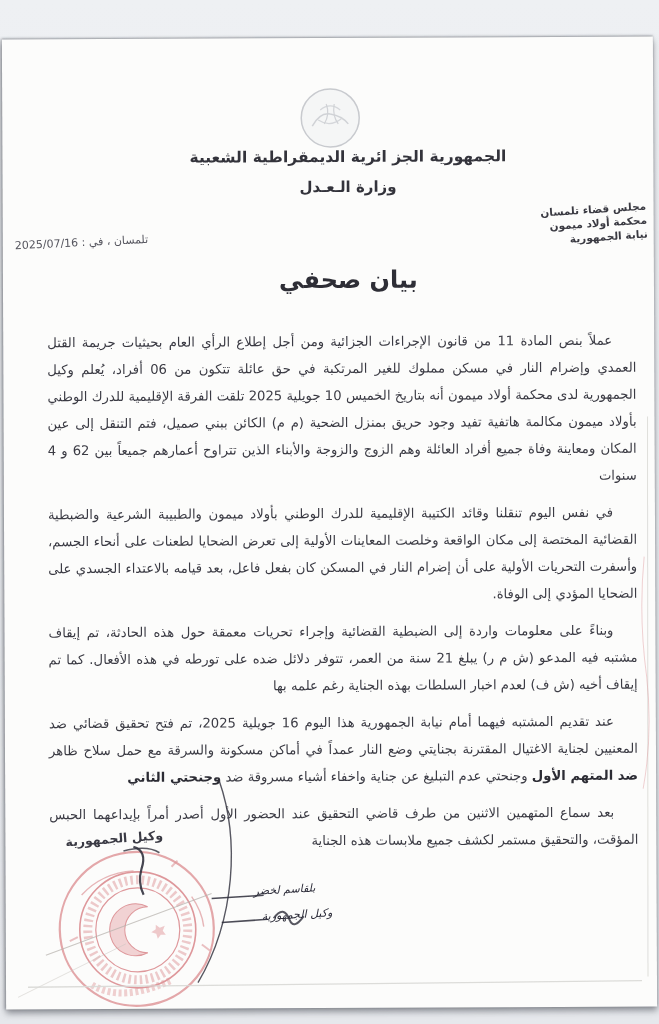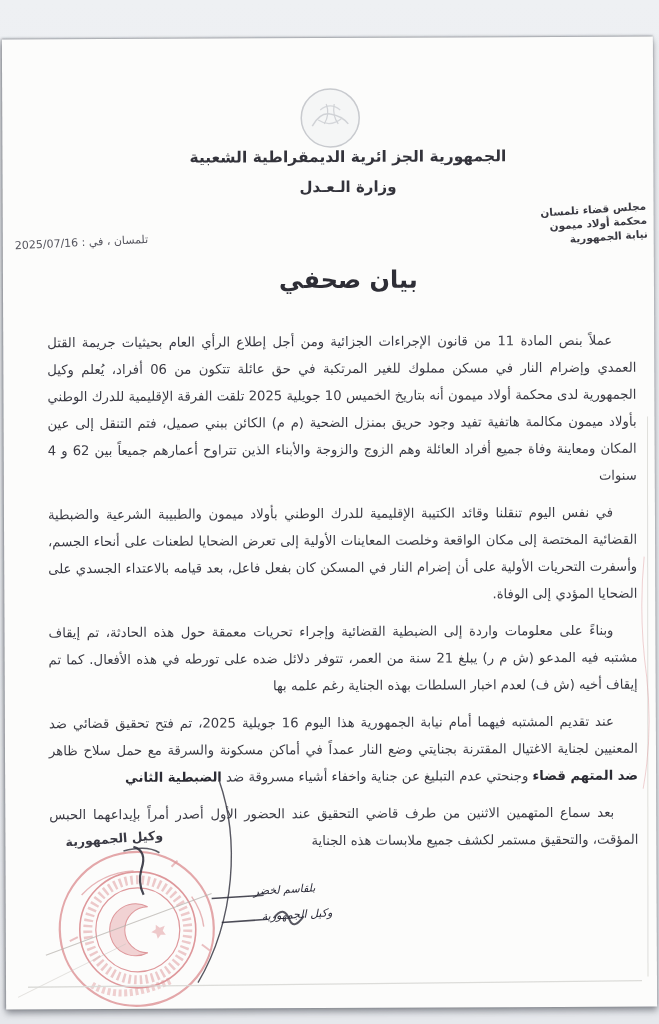--- a/index.html
+++ b/index.html
@@ -96,7 +96,7 @@
     <p>عملاً بنص المادة 11 من قانون الإجراءات الجزائية ومن أجل إطلاع الرأي العام بحيثيات جريمة القتل العمدي وإضرام النار في مسكن مملوك للغير المرتكبة في حق عائلة تتكون من 06 أفراد، يُعلم وكيل الجمهورية لدى محكمة أولاد ميمون أنه بتاريخ الخميس 10 جويلية 2025 تلقت الفرقة الإقليمية للدرك الوطني بأولاد ميمون مكالمة هاتفية تفيد وجود حريق بمنزل الضحية (م م) الكائن ببني صميل، فتم التنقل إلى عين المكان ومعاينة وفاة جميع أفراد العائلة وهم الزوج والزوجة والأبناء الذين تتراوح أعمارهم جميعاً بين 62 و 4 سنوات</p>
     <p>في نفس اليوم تنقلنا وقائد الكتيبة الإقليمية للدرك الوطني بأولاد ميمون والطبيبة الشرعية والضبطية القضائية المختصة إلى مكان الواقعة وخلصت المعاينات الأولية إلى تعرض الضحايا لطعنات على أنحاء الجسم، وأسفرت التحريات الأولية على أن إضرام النار في المسكن كان بفعل فاعل، بعد قيامه بالاعتداء الجسدي على الضحايا المؤدي إلى الوفاة.</p>
     <p>وبناءً على معلومات واردة إلى الضبطية القضائية وإجراء تحريات معمقة حول هذه الحادثة، تم إيقاف مشتبه فيه المدعو (ش م ر) يبلغ 21 سنة من العمر، تتوفر دلائل ضده على تورطه في هذه الأفعال. كما تم إيقاف أخيه (ش ف) لعدم اخبار السلطات بهذه الجناية رغم علمه بها</p>
-    <p><span>عند تقديم المشتبه فيهما أمام نيابة الجمهورية هذا اليوم 16 جويلية 2025، تم فتح تحقيق قضائي ضد المعنيين لجناية الاغتيال المقترنة بجنايتي وضع النار عمداً في أماكن مسكونة والسرقة مع حمل سلاح ظاهر </span><b>ضد المتهم قضاء</b><span> وجنحتي عدم التبليغ عن جناية واخفاء أشياء مسروقة ضد </span><b>الضبطية الثاني</b></p>
+    <p><span>عند تقديم المشتبه فيهما أمام نيابة الجمهورية هذا اليوم 16 جويلية 2025، تم فتح تحقيق قضائي ضد المعنيين لجناية الاغتيال المقترنة بجنايتي وضع النار عمداً في أماكن مسكونة والسرقة مع حمل سلاح ظاهر </span><b>ضد المتهم قضاء</b><span> وجنحتي عدم التبليغ عن جناية واخفاء أشياء مسروقة ضد </span><b>وجنحتي الثاني</b></p>
     <p>بعد سماع المتهمين الاثنين من طرف قاضي التحقيق عند الحضور الأول أصدر أمراً بإيداعهما الحبس المؤقت، والتحقيق مستمر لكشف جميع ملابسات هذه الجناية</p>
   </div>
 

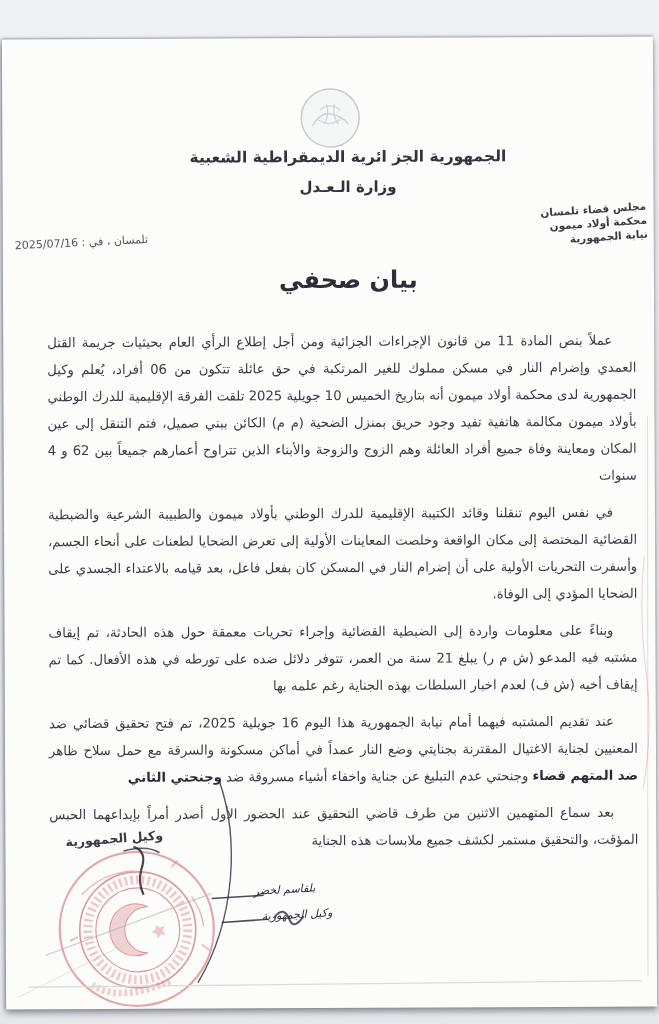--- a/index.html
+++ b/index.html
@@ -96,7 +96,7 @@
     <p>عملاً بنص المادة 11 من قانون الإجراءات الجزائية ومن أجل إطلاع الرأي العام بحيثيات جريمة القتل العمدي وإضرام النار في مسكن مملوك للغير المرتكبة في حق عائلة تتكون من 06 أفراد، يُعلم وكيل الجمهورية لدى محكمة أولاد ميمون أنه بتاريخ الخميس 10 جويلية 2025 تلقت الفرقة الإقليمية للدرك الوطني بأولاد ميمون مكالمة هاتفية تفيد وجود حريق بمنزل الضحية (م م) الكائن ببني صميل، فتم التنقل إلى عين المكان ومعاينة وفاة جميع أفراد العائلة وهم الزوج والزوجة والأبناء الذين تتراوح أعمارهم جميعاً بين 62 و 4 سنوات</p>
     <p>في نفس اليوم تنقلنا وقائد الكتيبة الإقليمية للدرك الوطني بأولاد ميمون والطبيبة الشرعية والضبطية القضائية المختصة إلى مكان الواقعة وخلصت المعاينات الأولية إلى تعرض الضحايا لطعنات على أنحاء الجسم، وأسفرت التحريات الأولية على أن إضرام النار في المسكن كان بفعل فاعل، بعد قيامه بالاعتداء الجسدي على الضحايا المؤدي إلى الوفاة.</p>
     <p>وبناءً على معلومات واردة إلى الضبطية القضائية وإجراء تحريات معمقة حول هذه الحادثة، تم إيقاف مشتبه فيه المدعو (ش م ر) يبلغ 21 سنة من العمر، تتوفر دلائل ضده على تورطه في هذه الأفعال. كما تم إيقاف أخيه (ش ف) لعدم اخبار السلطات بهذه الجناية رغم علمه بها</p>
-    <p><span>عند تقديم المشتبه فيهما أمام نيابة الجمهورية هذا اليوم 16 جويلية 2025، تم فتح تحقيق قضائي ضد المعنيين لجناية الاغتيال المقترنة بجنايتي وضع النار عمداً في أماكن مسكونة والسرقة مع حمل سلاح ظاهر </span><b>ضد المتهم قضاء</b><span> وجنحتي عدم التبليغ عن جناية واخفاء أشياء مسروقة ضد </span><b>وجنحتي الثاني</b></p>
+    <p><span>عند تقديم المشتبه فيهما أمام نيابة الجمهورية هذا اليوم 16 جويلية 2025، تم فتح تحقيق قضائي ضد المعنيين لجناية الاغتيال المقترنة بجنايتي وضع النار عمداً في أماكن مسكونة والسرقة مع حمل سلاح ظاهر </span><b>ضد المتهم الأول</b><span> وجنحتي عدم التبليغ عن جناية واخفاء أشياء مسروقة ضد </span><b>وجنحتي الثاني</b></p>
     <p>بعد سماع المتهمين الاثنين من طرف قاضي التحقيق عند الحضور الأول أصدر أمراً بإيداعهما الحبس المؤقت، والتحقيق مستمر لكشف جميع ملابسات هذه الجناية</p>
   </div>
 

